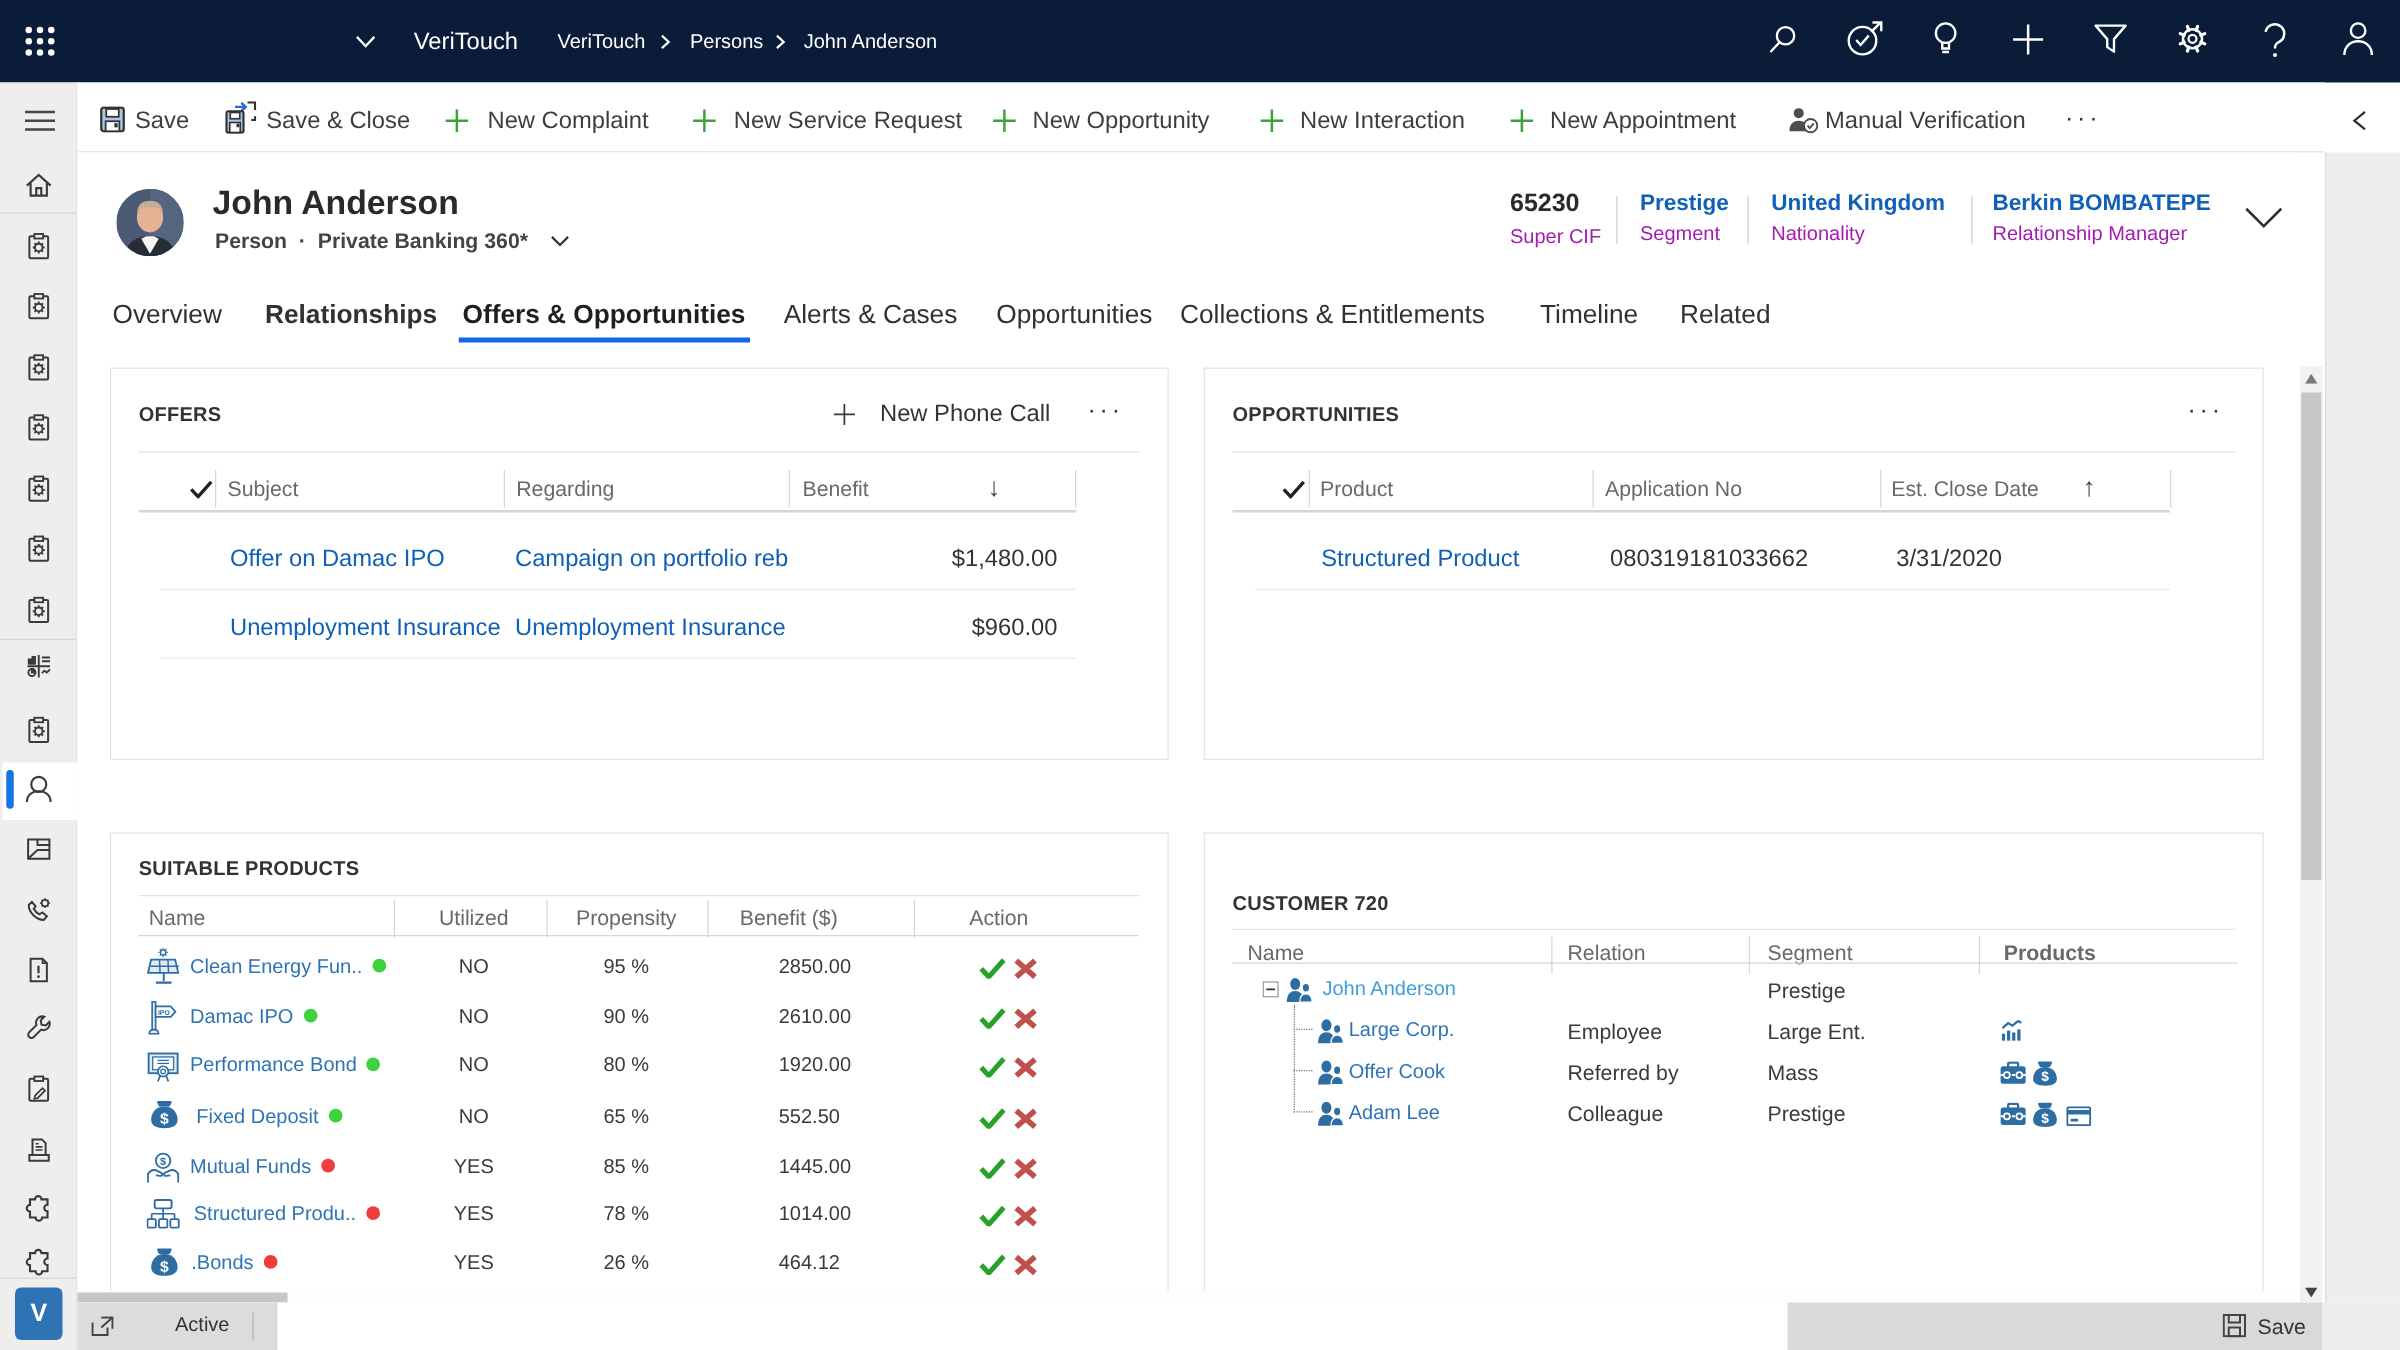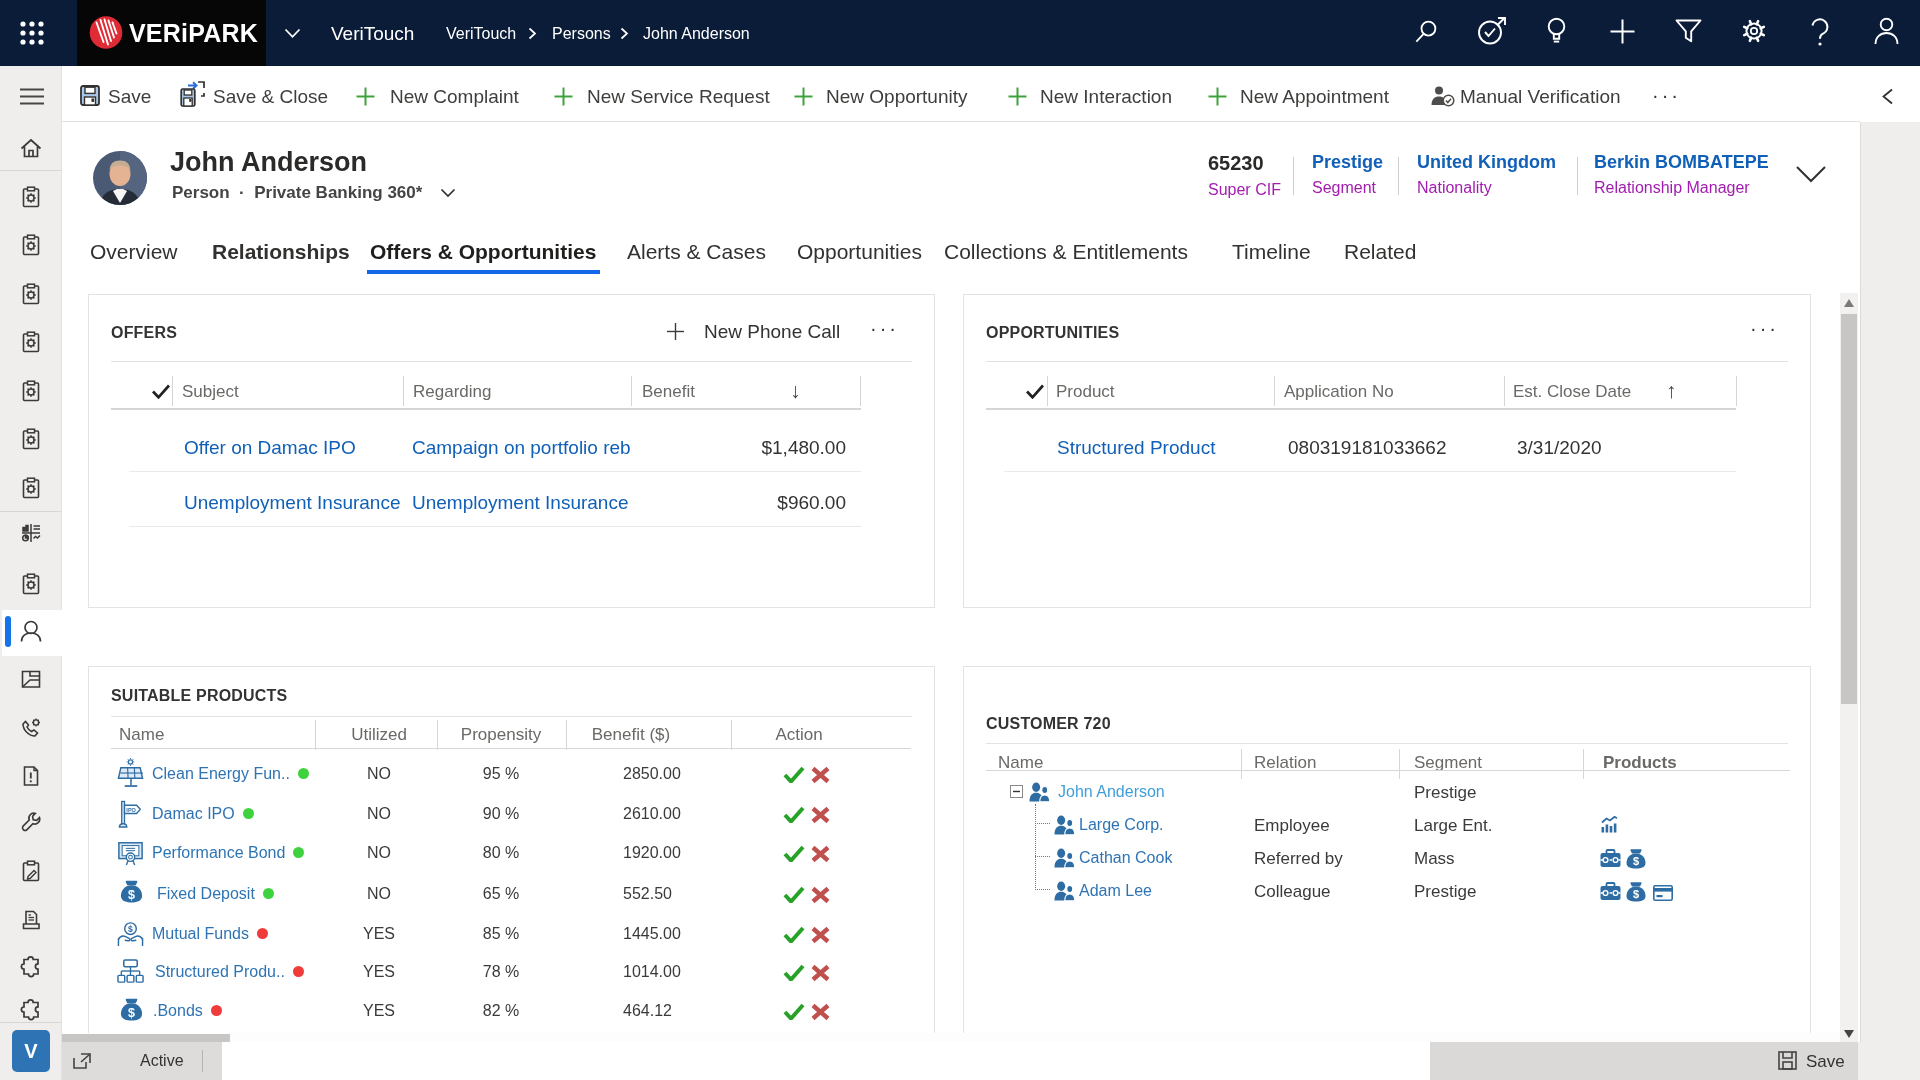--- a/index.html
+++ b/index.html
@@ -265,19 +265,6 @@
         <circle cx="25" cy="25" r="2.6"></circle>
       </g>
     </svg>
-  <div id="logo">
-    <svg width="189" height="66" viewBox="0 0 189 66">
-      <circle cx="29" cy="32.5" r="16.3" fill="#df2b35"></circle>
-      <g stroke="#fff" stroke-width="1.9" stroke-linecap="round">
-        <line x1="19.5" y1="22.5" x2="26.5" y2="42"></line>
-          <line x1="23.5" y1="20" x2="31" y2="44.5"></line>
-          <line x1="27.5" y1="19.5" x2="34" y2="41"></line>
-          <line x1="31.5" y1="20.5" x2="37" y2="37.5"></line>
-          <line x1="35.5" y1="22.5" x2="39.5" y2="33.5"></line>
-      </g>
-      <text x="52" y="41.5" font-family="Liberation Sans, sans-serif" font-size="25" font-weight="bold" fill="#fff" letter-spacing="0.2">VERiPARK</text>
-    </svg>
-  </div>
   <svg class="abs" style="left:284px;top:28px;" width="17" height="11" viewBox="0 0 17 11">
       <path d="M1.5 1.5 L8.5 8.8 L15.5 1.5" fill="none" stroke="#fff" stroke-width="1.8"></path>
     </svg>

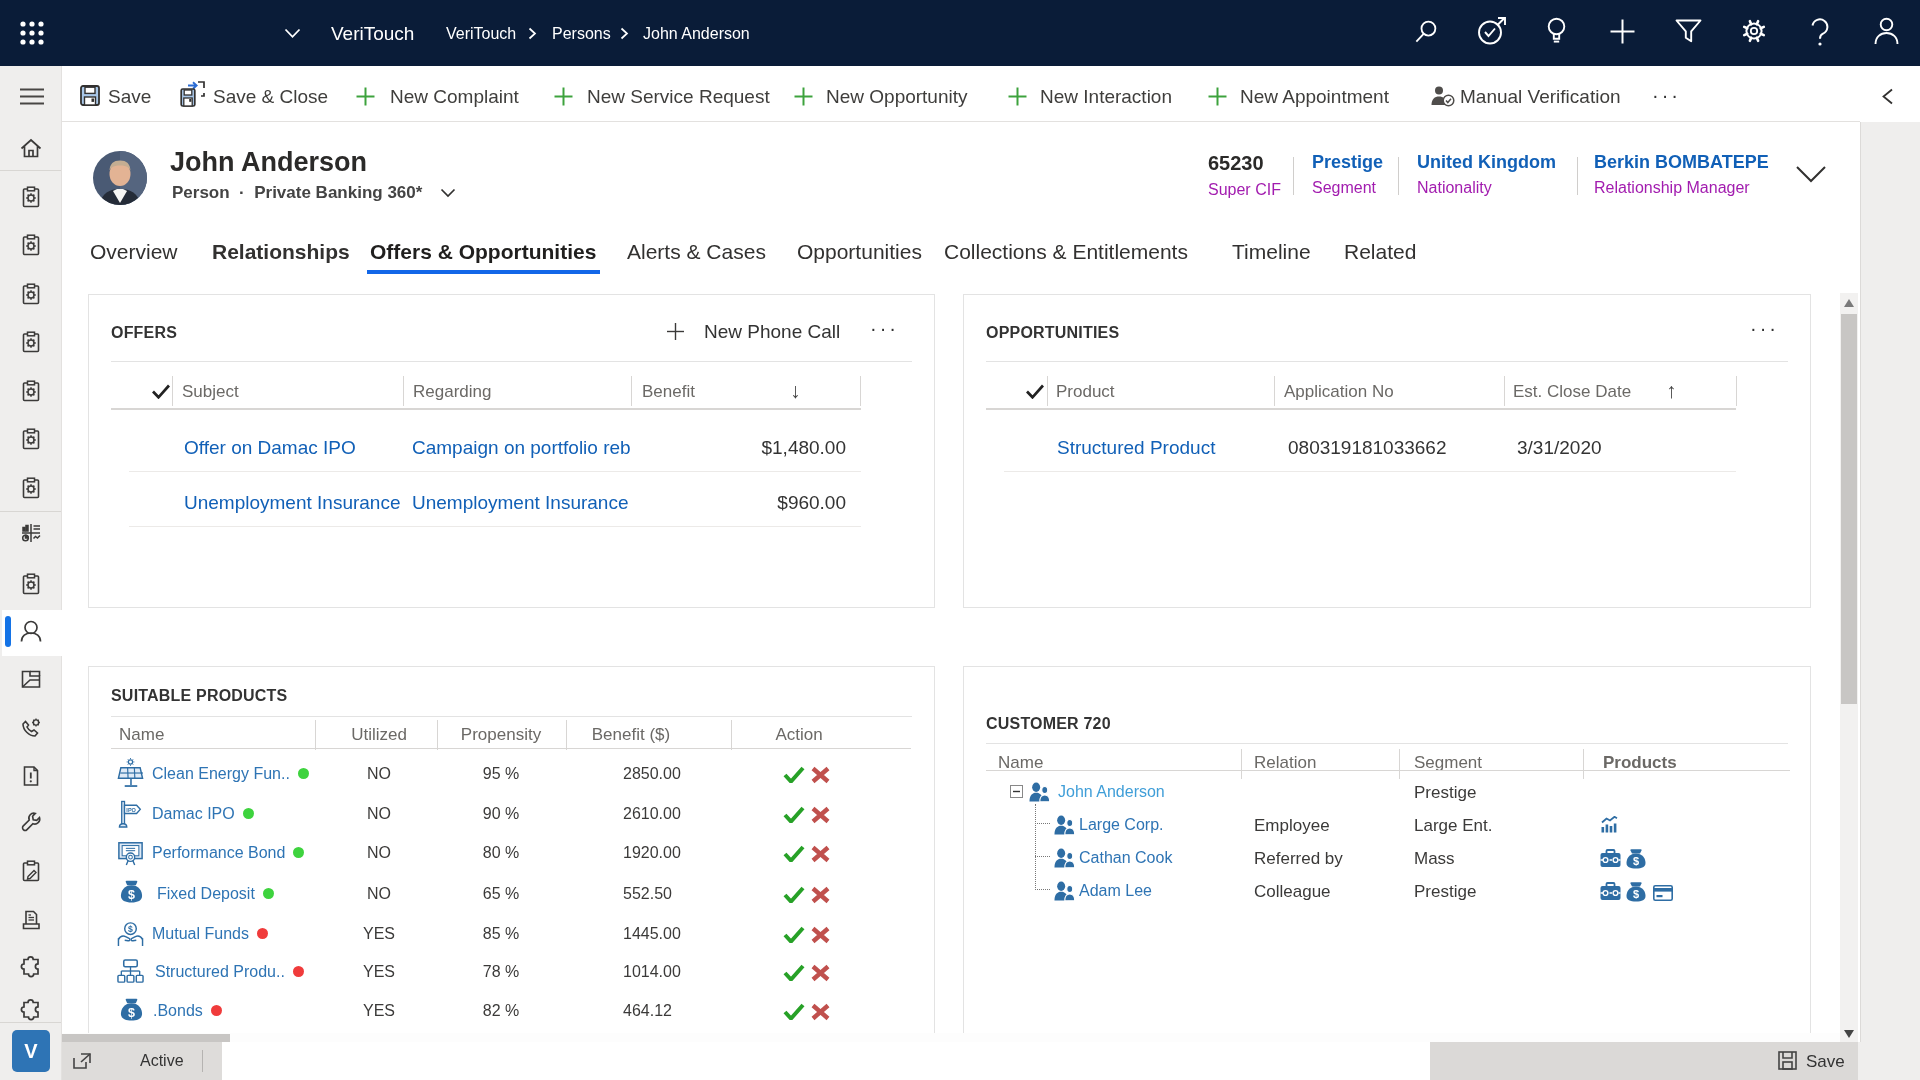--- a/index.html
+++ b/index.html
@@ -696,7 +696,7 @@
   <svg class="abs" style="left:89px;top:181px;" width="23" height="21" viewBox="0 0 24 22">
       <use href="#i-people"></use>
     </svg>
-  <div class="tree-name" style="left:115px;top:182px;color:#2e74b4;">Cathan Cook</div>
+  <div class="tree-name" style="left:115px;top:182px;color:#2e74b4;">Offer Cook</div>
   <div class="tr-cell" style="left:290px;top:182px;">Referred by</div>
   <div class="tr-cell" style="left:450px;top:182px;">Mass</div>
   <svg class="abs" style="left:636px;top:182px;" width="21" height="19" viewBox="0 0 21 19">

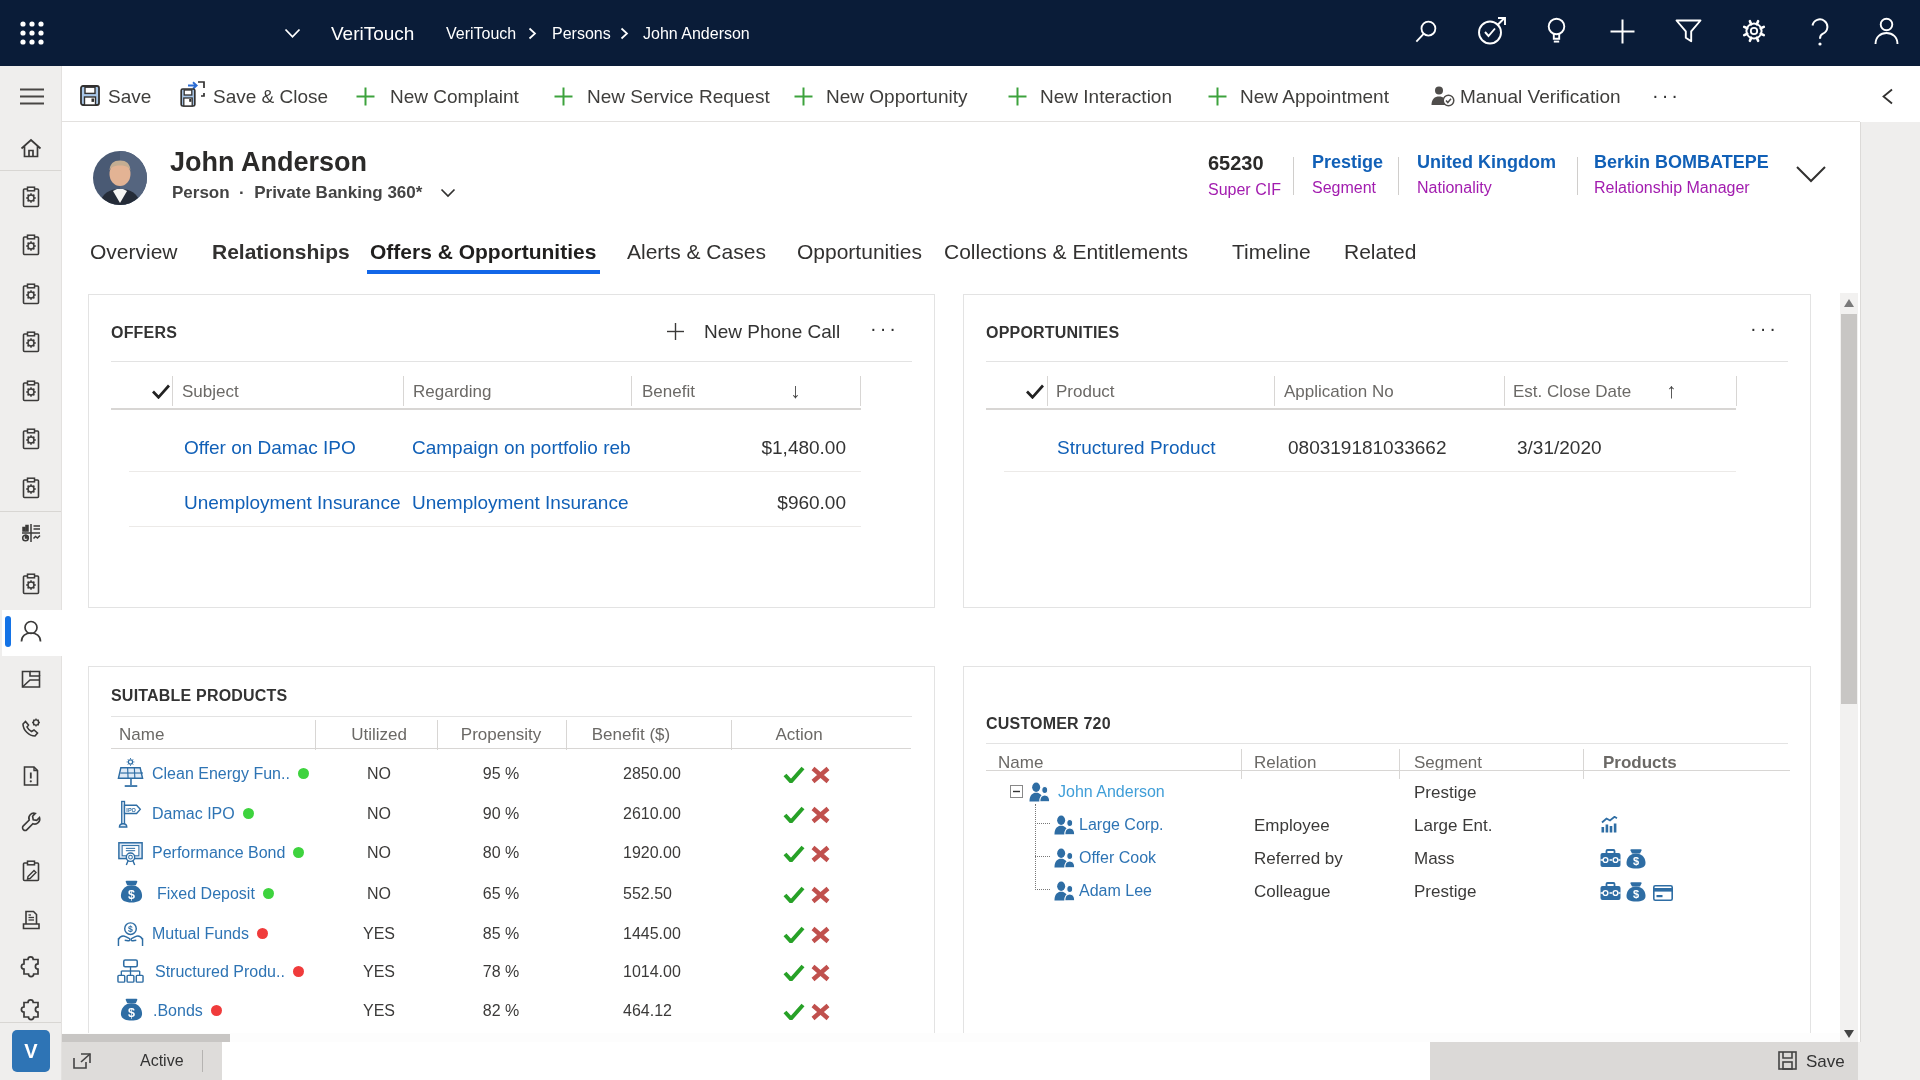--- a/index.html
+++ b/index.html
@@ -650,7 +650,7 @@
     </svg>
   <div class="sp-name" style="left:64px;top:335px;">.Bonds<span class="spdot dr"></span></div>
   <div class="sp-txt" style="left:235px;top:335px;width:110px;text-align:center;">YES</div>
-  <div class="sp-txt" style="left:352px;top:335px;width:120px;text-align:center;">82 %</div>
+  <div class="sp-txt" style="left:352px;top:335px;width:120px;text-align:center;">26 %</div>
   <div class="sp-txt" style="left:534px;top:335px;">464.12</div>
   <svg class="abs" style="left:694px;top:336px;width:22px;height:17px;">
       <use href="#i-check"></use>

